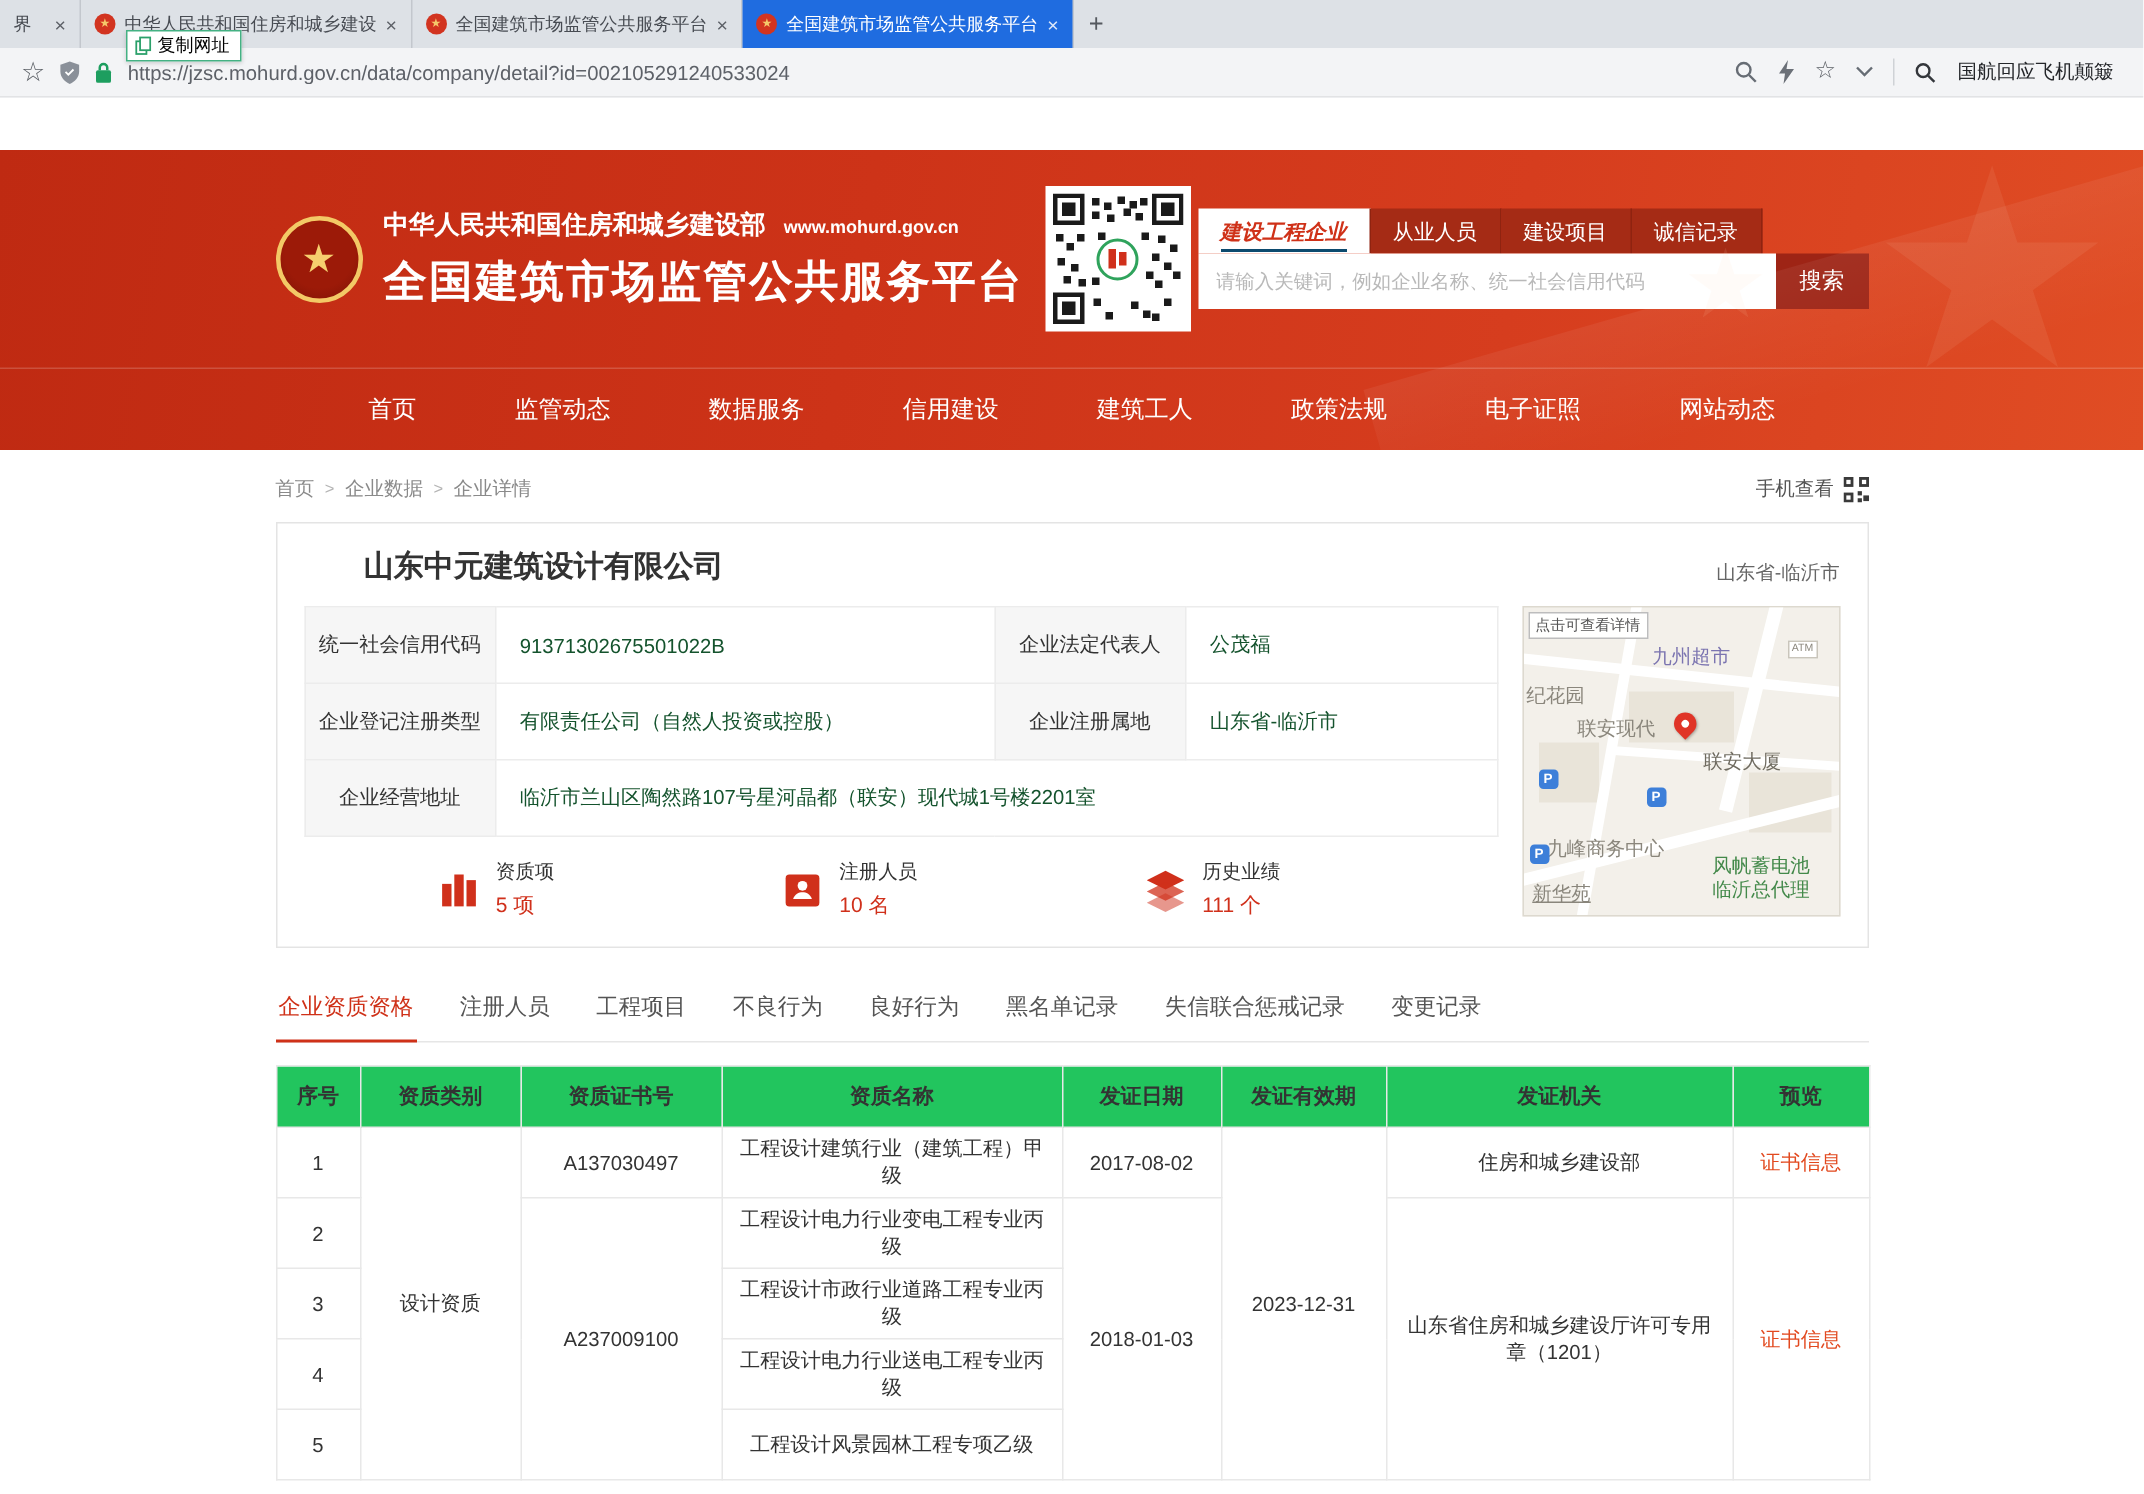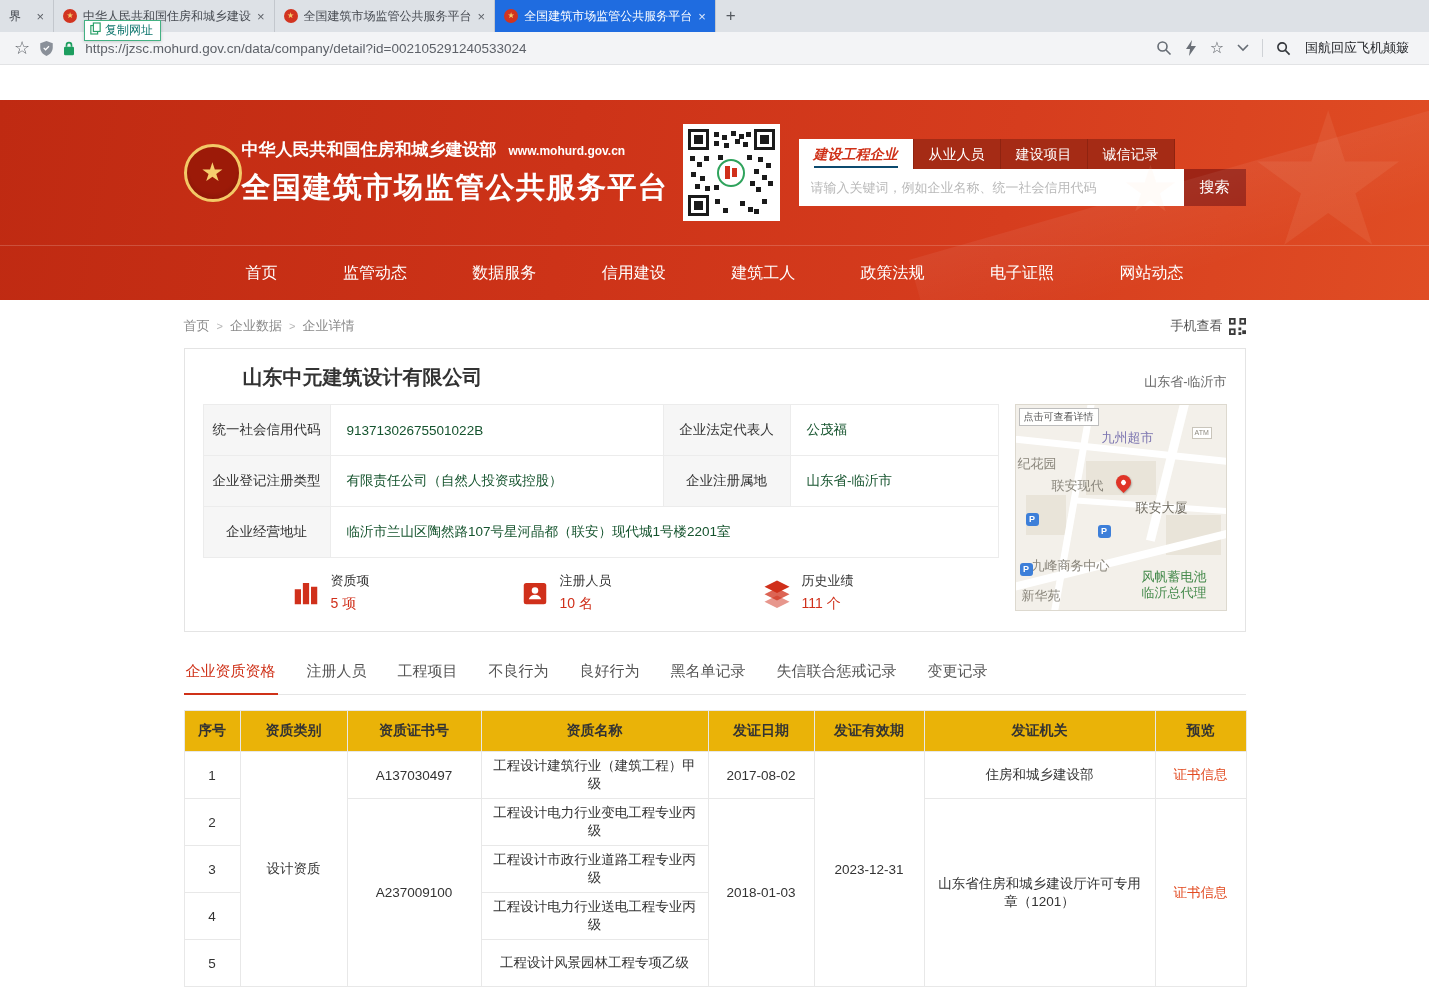--- a/index.html
+++ b/index.html
@@ -25,8 +25,8 @@
              font-size:17px; color:#55595f; cursor:pointer; }
 
   .copy-tooltip { position:absolute; left:84px; top:20px; z-index:9; background:#fff;
-                  border:1px solid #44b183; padding:1px 7px 1px 5px; display:flex; 
-                  gap:4px; font-size:12px; color:#0f766e; box-shadow:0 1px 3px rgba(0,0,0,.18); }
+                  border:1px solid #44b183; padding:1px 7px 1px 5px; display:flex; align-items:center;
+                  gap:4px; font-size:12px; color:#000000; box-shadow:0 1px 3px rgba(0,0,0,.18); }
 
   .address-bar { height:33px; background:#f3f4f6; border-bottom:1px solid #e2e3e5;
                  display:flex; align-items:center; padding:0 14px; gap:10px; }

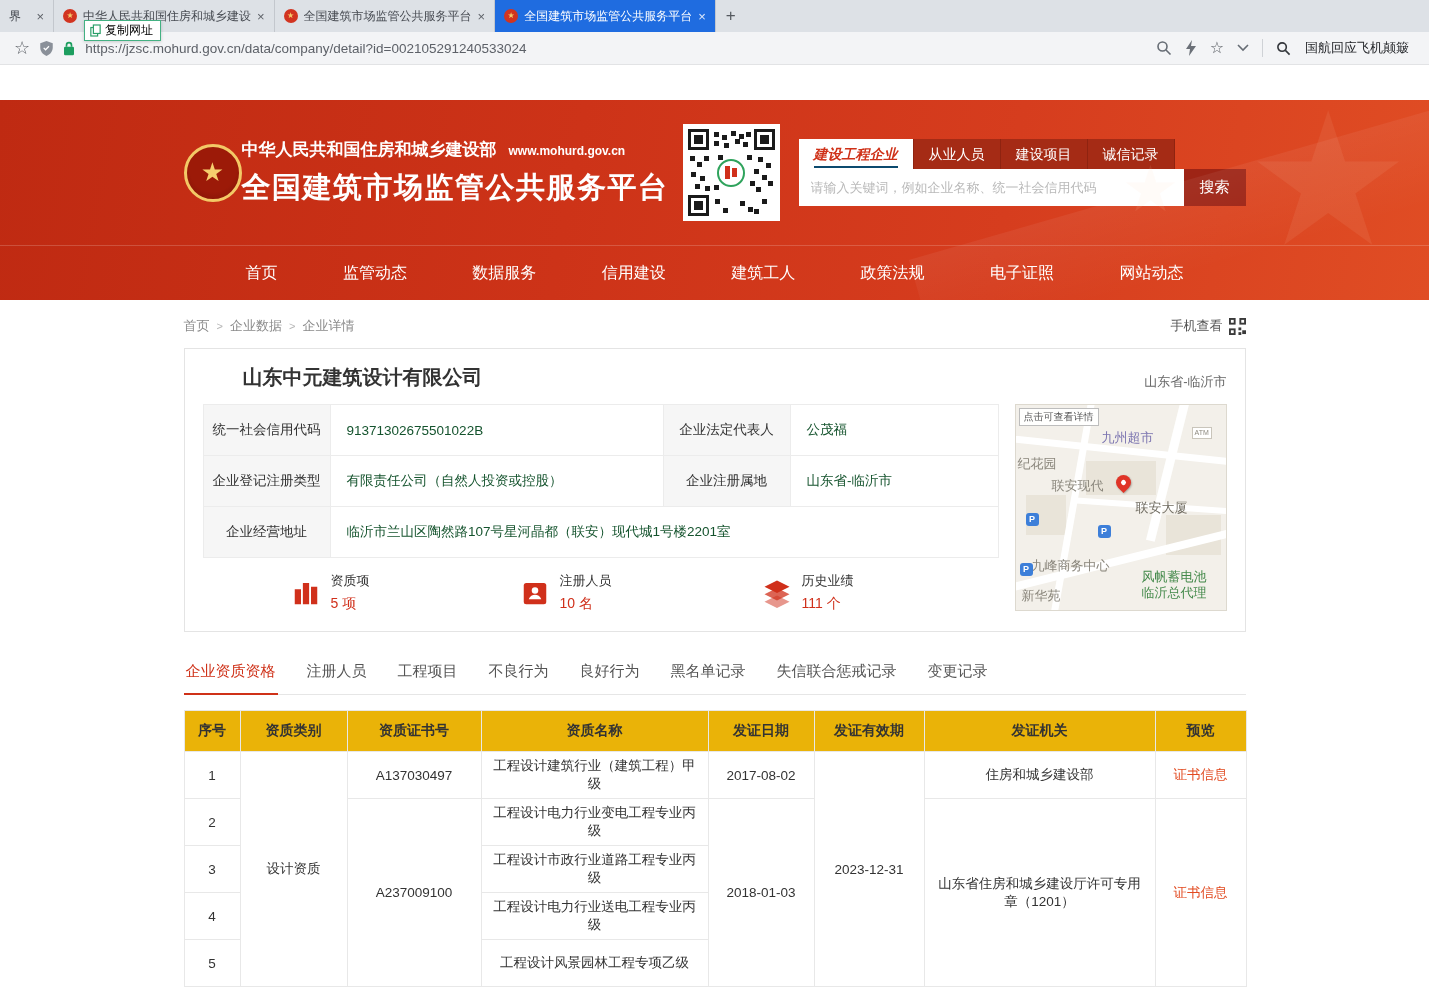--- a/index.html
+++ b/index.html
@@ -58,7 +58,7 @@
             background:radial-gradient(circle at 50% 42%, #9c1a08 58%, #7c1205 100%);
             border:3px solid #f3c966; display:flex; align-items:center; justify-content:center;
             color:#f6cf6e; font-size:26px; }
-  .brand-text { margin-left:0; color:#fff; }
+  .brand-text { margin-left:14px; color:#fff; }
   .brand-line1 { display:flex; align-items:baseline; gap:12px; }
   .ministry { font-size:17px; font-weight:bold; }
   .site-url { font-size:12px; font-weight:bold; }

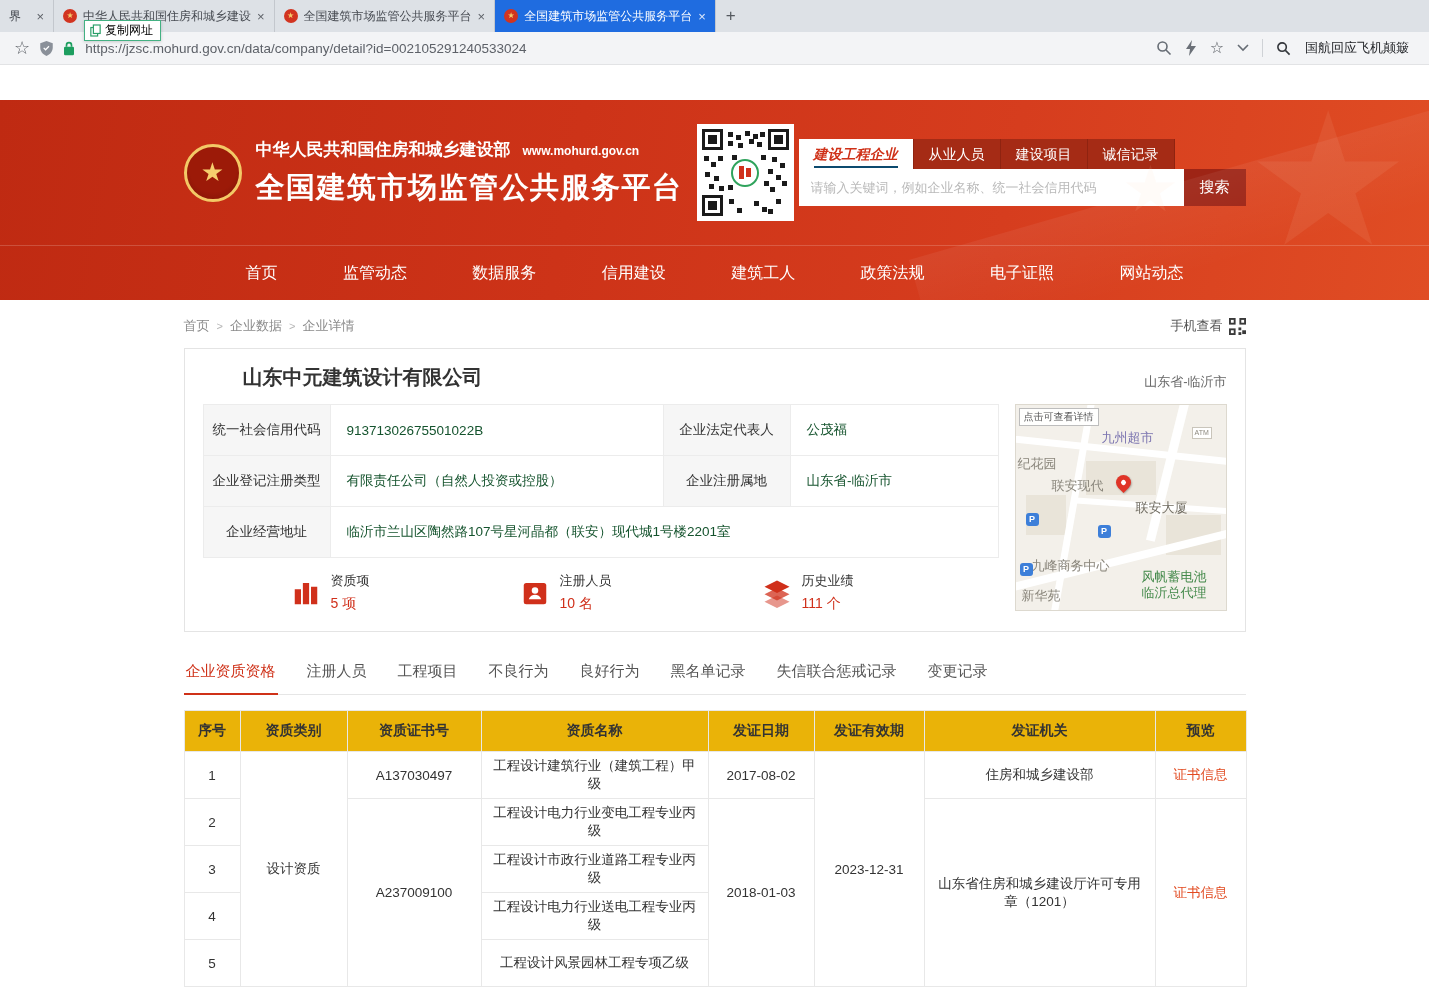--- a/index.html
+++ b/index.html
@@ -136,7 +136,7 @@
   .ml-2 { left:36px; top:72px; }
   .ml-3 { left:120px; top:94px; color:#6f6b60; }
   .ml-4 { left:16px; top:152px; }
-  .ml-5 { left:6px;  top:182px; }
+  .ml-5 { left:6px;  top:182px;text-decoration:underline; }
   .ml-6 { left:126px; top:164px; color:#43894a; white-space:normal; width:66px; line-height:1.25; }
 
   

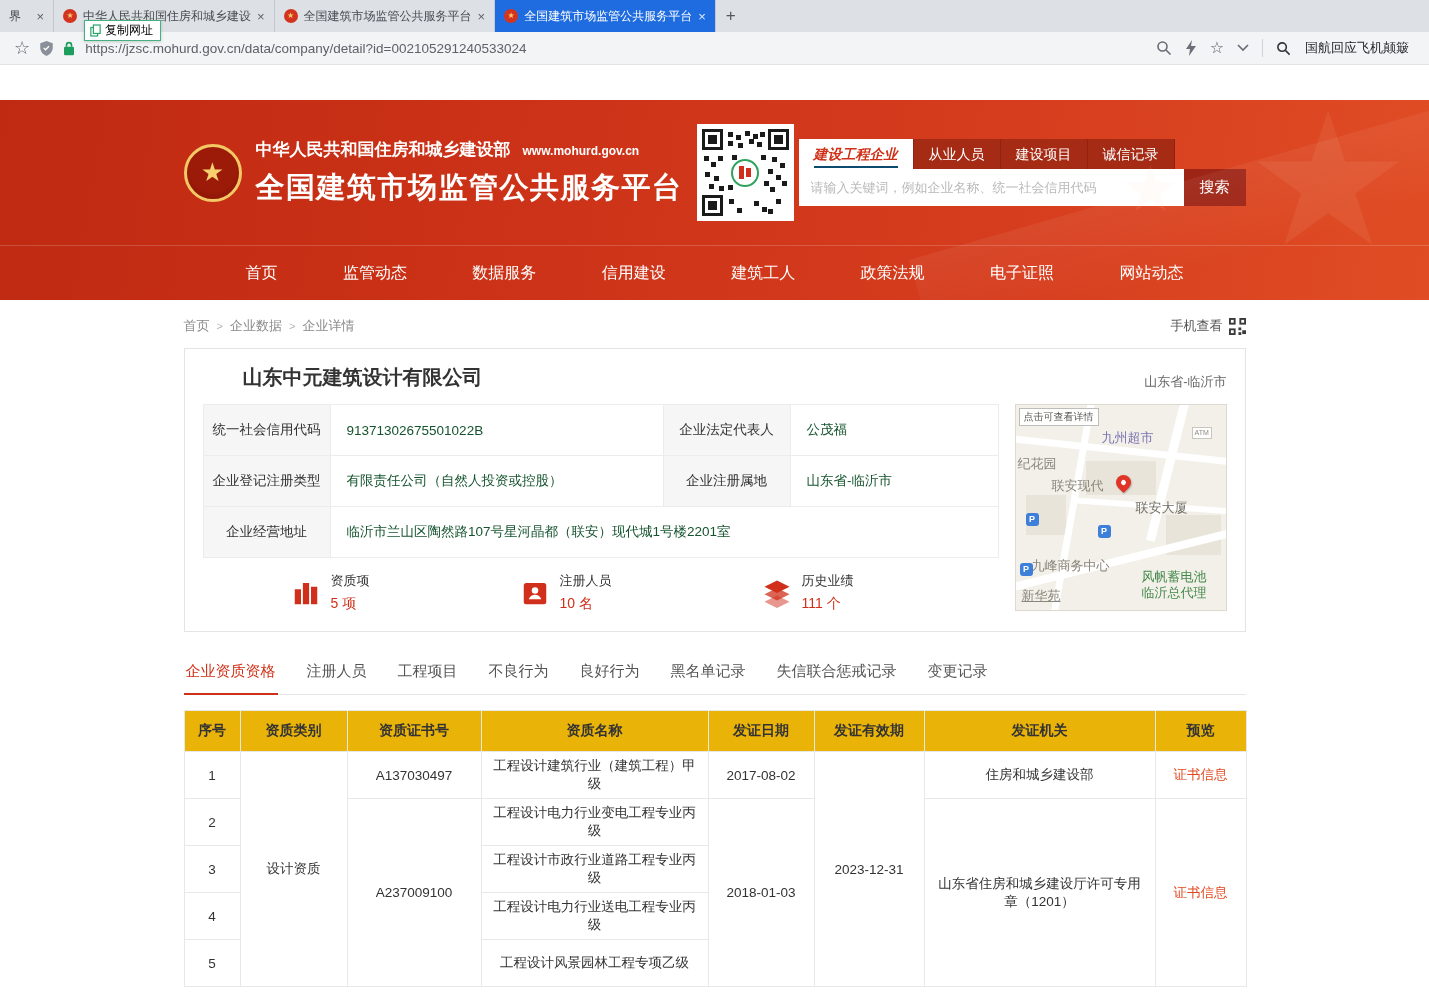--- a/index.html
+++ b/index.html
@@ -148,7 +148,7 @@
   
   .qual-table { width:100%; border-collapse:collapse; margin-top:15px; table-layout:fixed;
                 font-size:13.5px; text-align:center; color:#333; }
-  .qual-table th { background:#eab308; border:1px solid #e8e8e8; height:41px; font-size:14px; font-weight:bold; }
+  .qual-table th { background:#22c55e; border:1px solid #e8e8e8; height:41px; font-size:14px; font-weight:bold; }
   .qual-table td { border:1px solid #e8e8e8; height:47px; padding:4px 8px; }
   .link-red { color:#e2491f; cursor:pointer; }
 </style>

